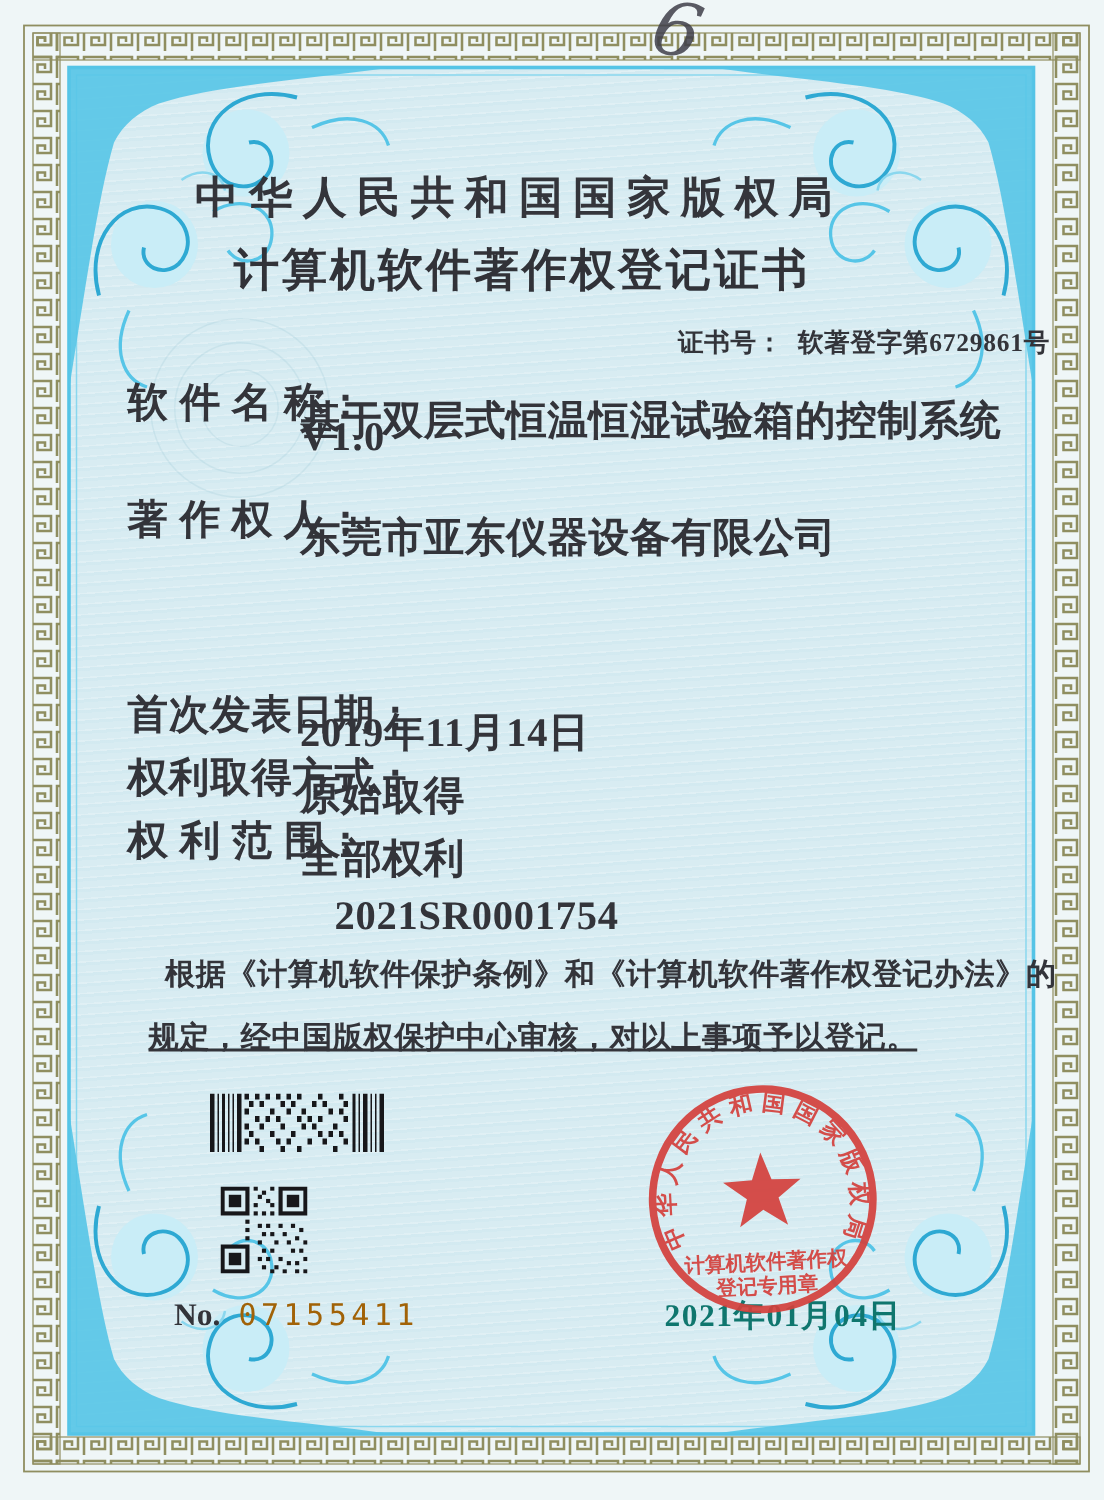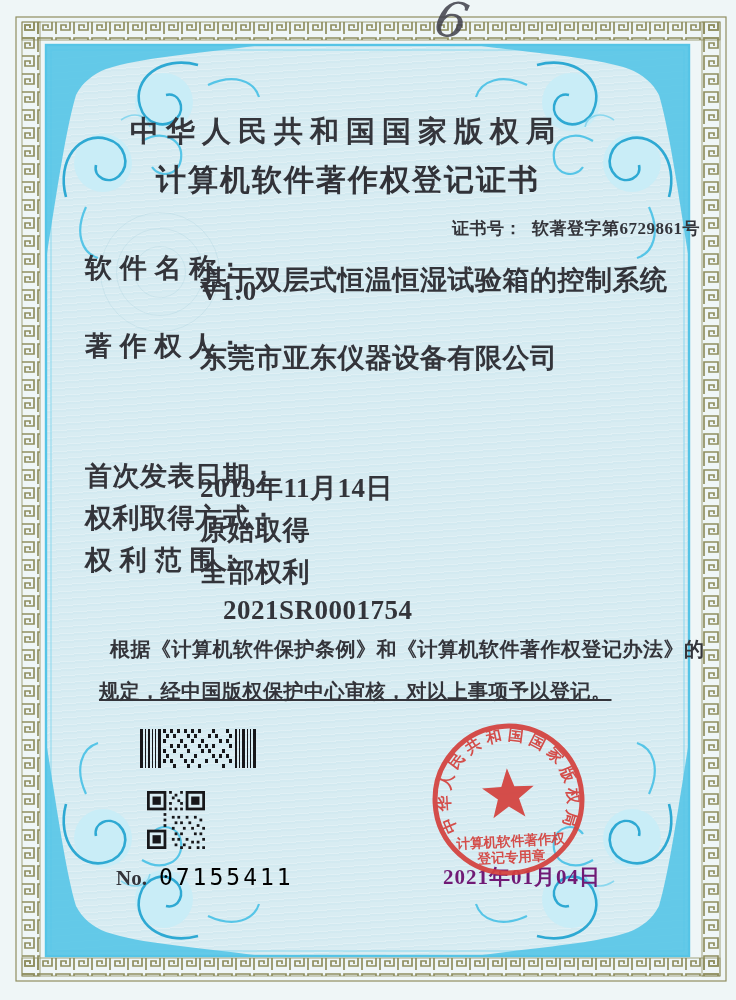--- a/index.html
+++ b/index.html
@@ -61,7 +61,7 @@
   .serial{position:absolute;left:116px;top:864px;font-size:21px;font-weight:700;white-space:nowrap;}
   .serial .num{
     font-family:"DejaVu Sans Mono","Liberation Mono",monospace;
-    font-size:23px;font-weight:400;color:#000000;letter-spacing:3px;margin-left:12px;
+    font-size:20px;font-weight:400;color:#a16207;letter-spacing:3px;margin-left:12px;
   }
   .issue-date{
     position:absolute;left:443px;top:863px;font-size:21px;font-weight:700;

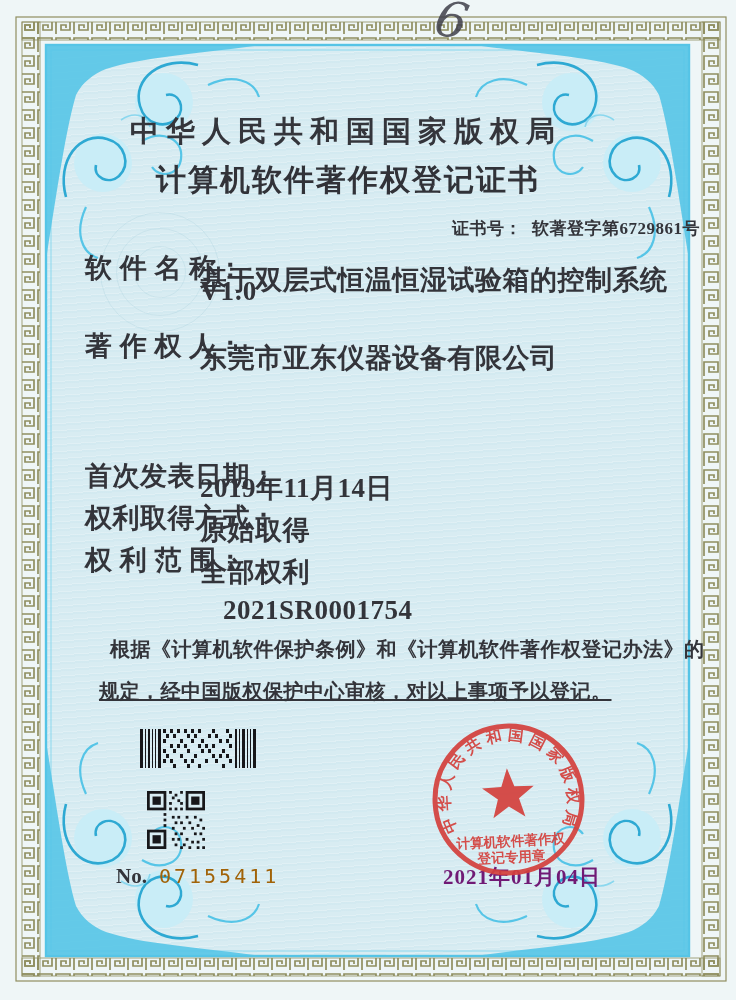--- a/index.html
+++ b/index.html
@@ -65,7 +65,7 @@
   }
   .issue-date{
     position:absolute;left:443px;top:863px;font-size:21px;font-weight:700;
-    letter-spacing:1px;color:#701a75;white-space:nowrap;
+    letter-spacing:1px;color:#0f766e;white-space:nowrap;
   }
   .seal{position:absolute;left:427px;top:718px;opacity:.92;}
   .seal text, .seal textPath{

